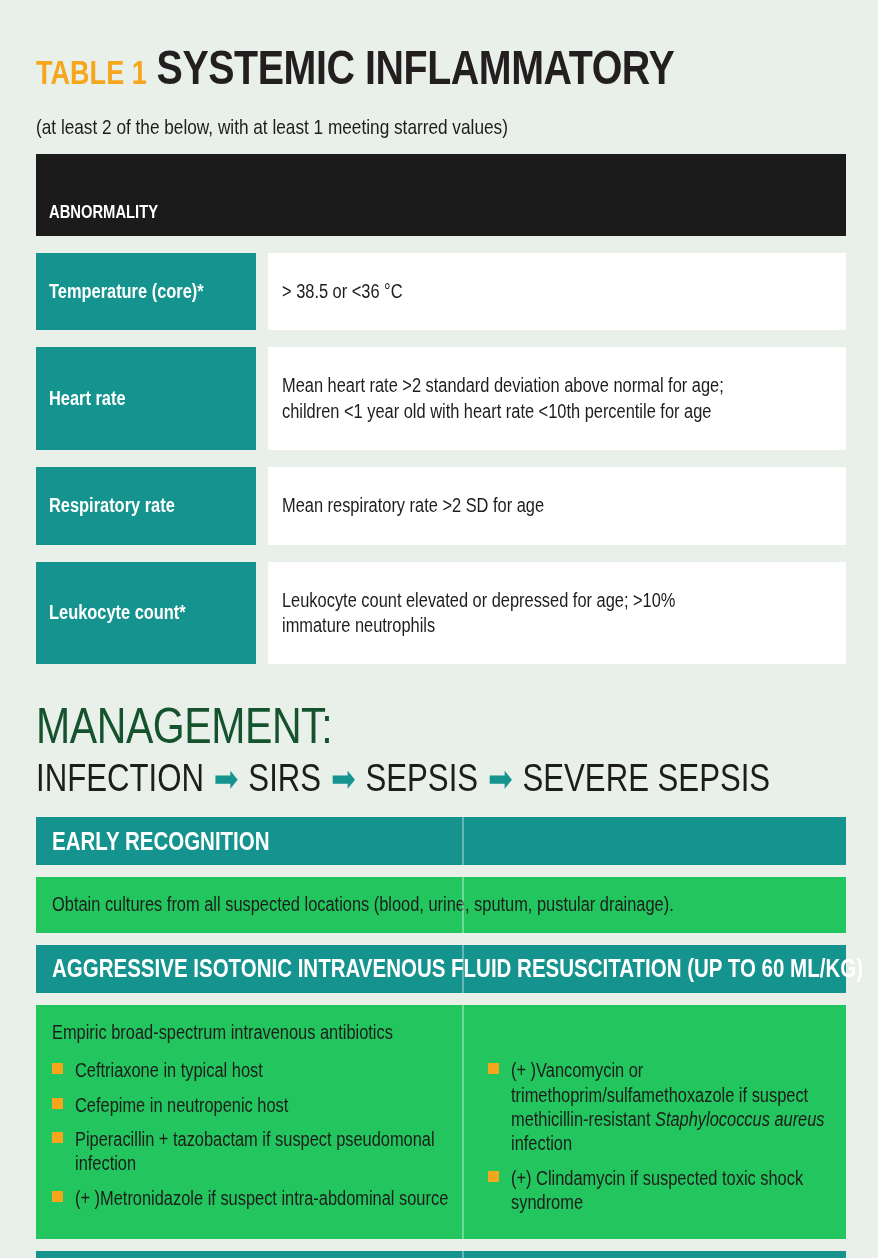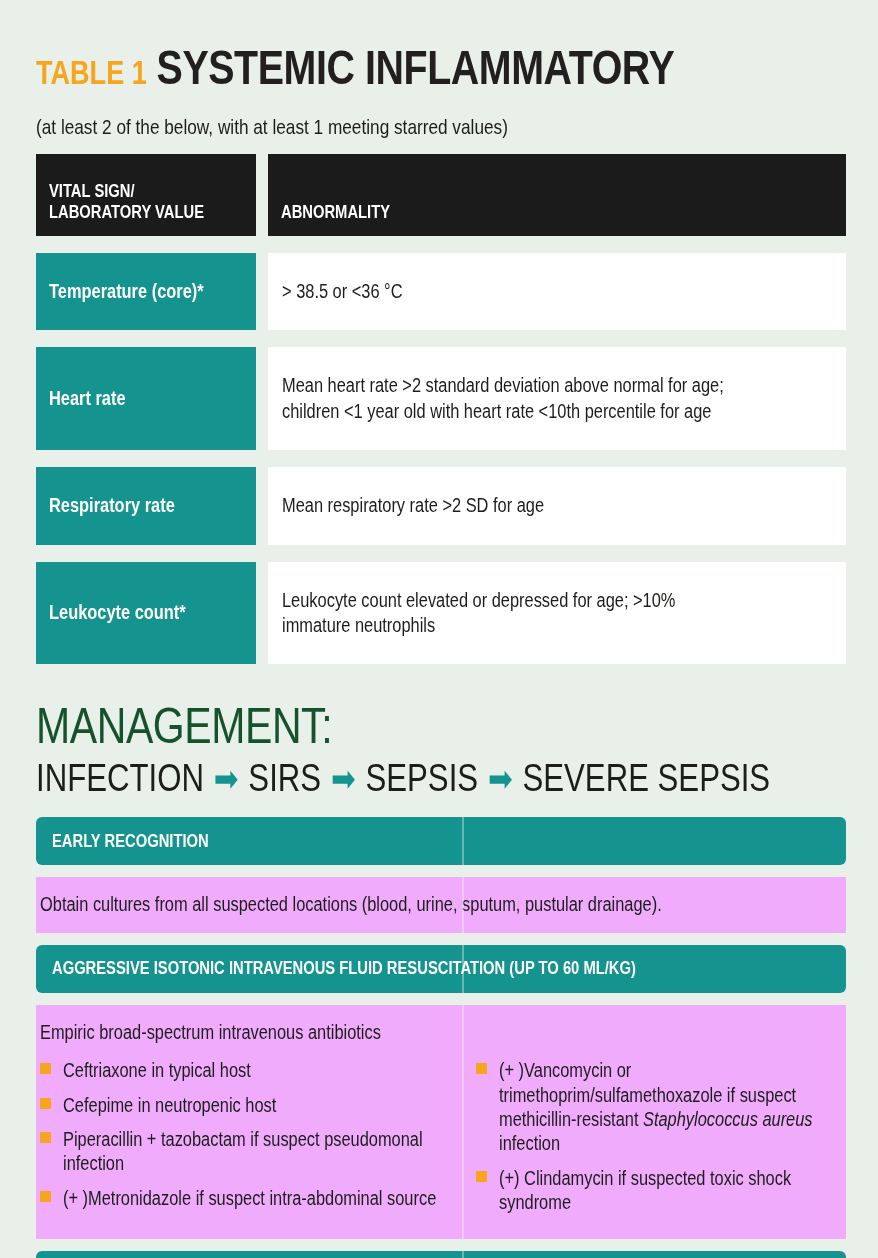--- a/index.html
+++ b/index.html
@@ -78,10 +78,6 @@
 
   <div class="sirs-table">
     <div class="t-header">
-      <div class="th th-left">
-        <div class="sqw">VITAL SIGN/
-LABORATORY VALUE</div>
-      </div>
       <div class="th th-right">
         <div class="sqw">ABNORMALITY</div>
       </div>

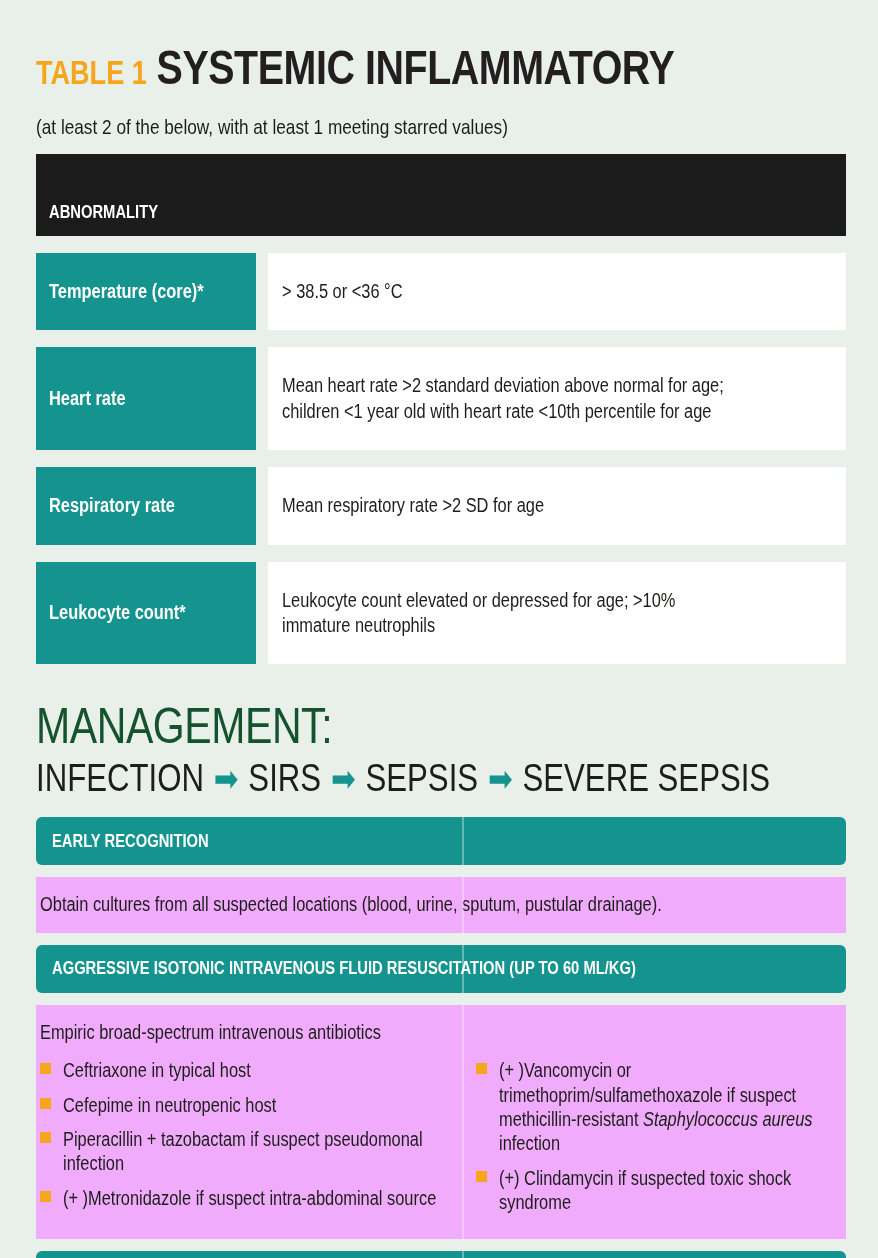--- a/index.html
+++ b/index.html
@@ -40,7 +40,7 @@
   .mgmt-flow .arrow { color: #15938f; margin: 0 12px; font-size: 36px; }
 
   .banner { margin-top: 16px; position: relative; height: 48px; background: #15938f; color: #ffffff;
-            display: flex; align-items: center; padding-left: 16px; font-size: 18px; font-weight: 700; border-radius: 6px; }
+            display: flex; align-items: center; padding-left: 16px; font-size: 25px; font-weight: 700; }
   .banner + .gray-block, .gray-block + .banner, .banner-last { margin-top: 12px; }
   .banner::after, .gray-block::after {
     content: ""; position: absolute; left: 52.6%; top: 0; bottom: 0; width: 2px;

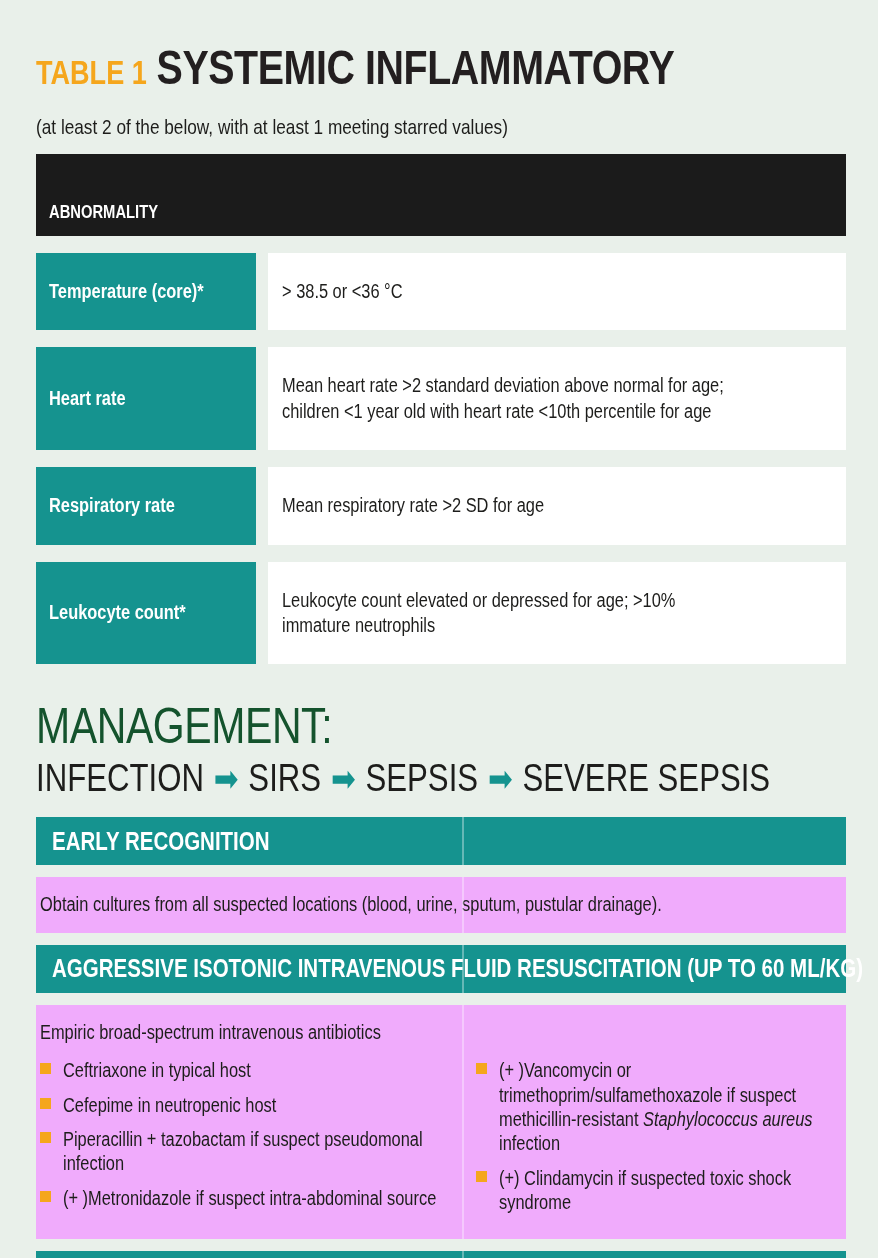--- a/index.html
+++ b/index.html
@@ -46,7 +46,7 @@
     content: ""; position: absolute; left: 52.6%; top: 0; bottom: 0; width: 2px;
     background: rgba(255,255,255,0.35);
   }
-  .gray-block { position: relative; background: #f0abfc; padding: 15px 4px; font-size: 20px;
+  .gray-block { position: relative; background: #22c55e; padding: 15px 16px; font-size: 20px;
                 color: #1d1d1b; line-height: 1.27; }
 
   

